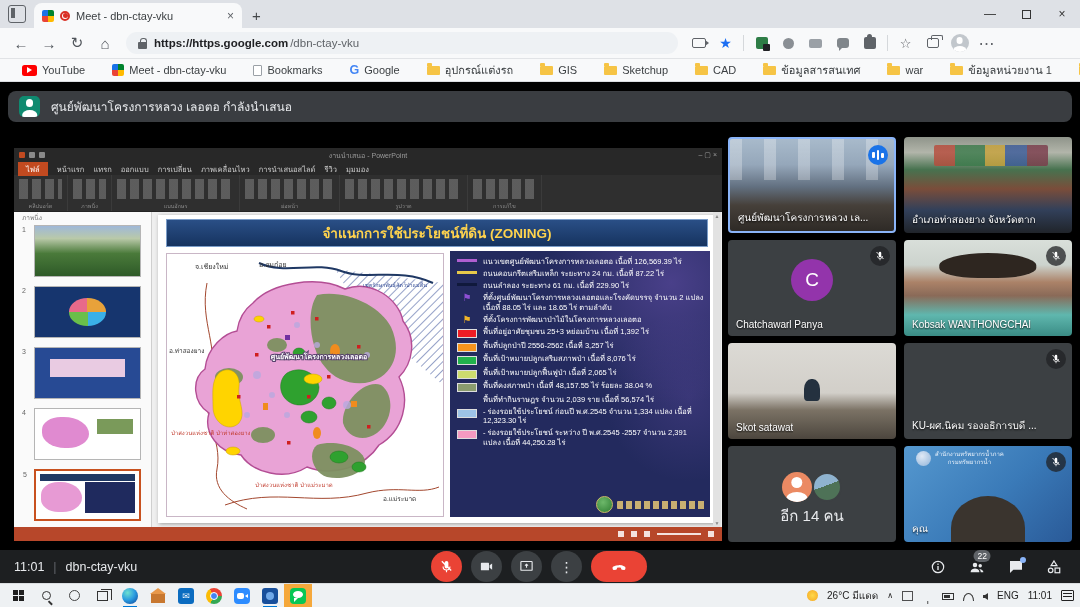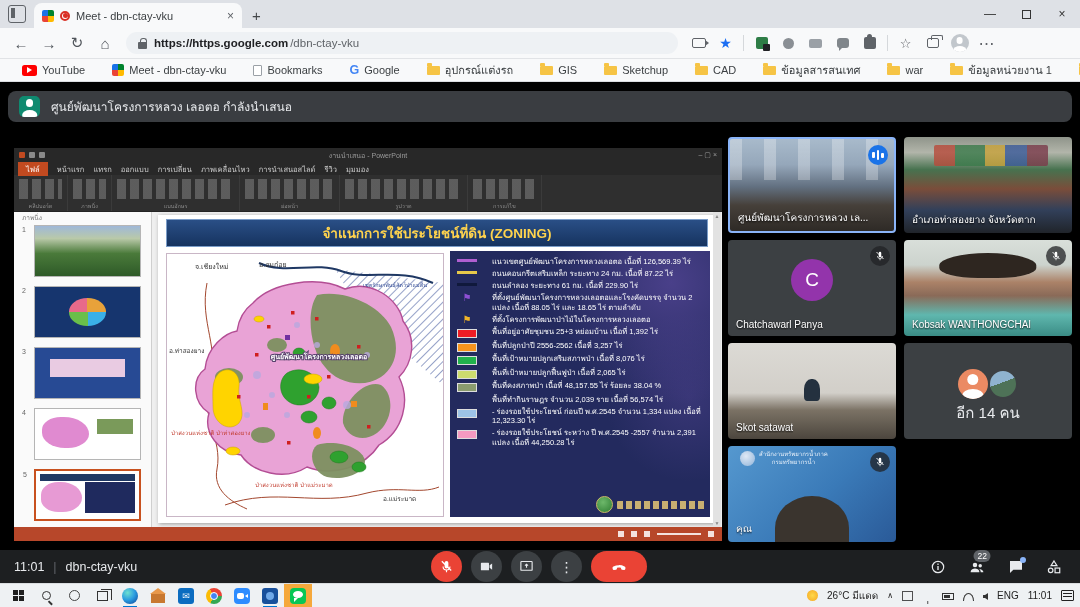--- a/index.html
+++ b/index.html
@@ -107,7 +107,7 @@
   .smap{position:absolute;left:8px;top:38px;width:278px;bottom:6px;background:#fff;border:1px solid #c9b6c6;}
   .smap svg{width:100%;height:100%;}
   .slegend{position:absolute;left:292px;right:6px;top:36px;bottom:6px;background:radial-gradient(circle at 85% 12%,rgba(120,90,190,.45),transparent 38%),radial-gradient(circle at 92% 55%,rgba(120,90,190,.25),transparent 30%),#232a5e;padding:6px 5px 4px 7px;overflow:hidden;}
-  .lrow{display:flex;gap:15px;margin-bottom:2.5px;}
+  .lrow{display:flex;gap:6px;margin-bottom:2.5px;}
   .sw{flex:0 0 20px;margin-top:2px;}
   .sw.line{height:2.5px;}
   .sw.box{height:9px;border:0.5px solid #ddd;}

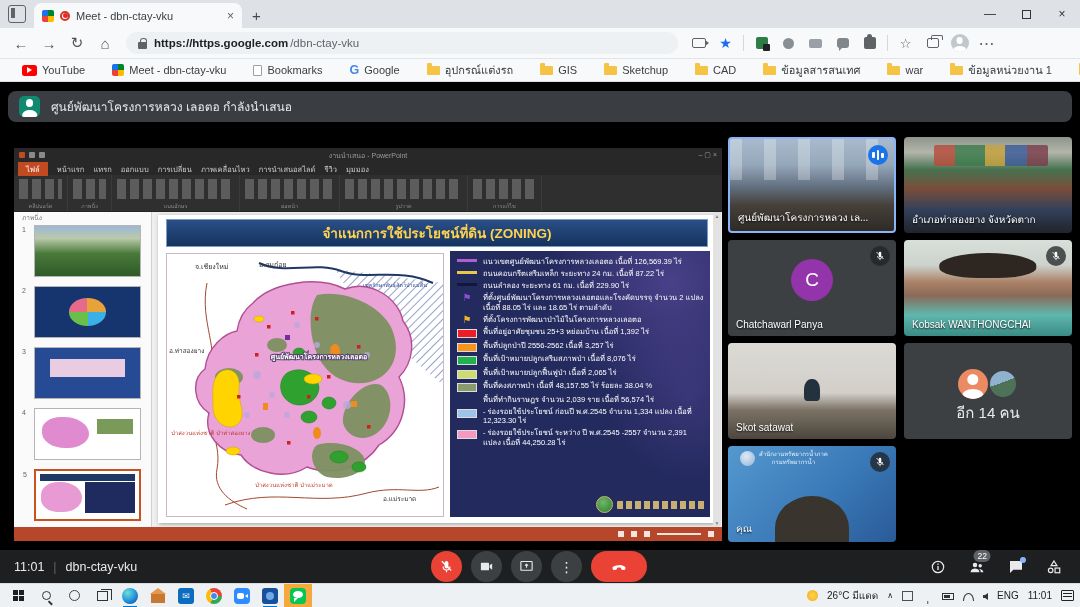--- a/index.html
+++ b/index.html
@@ -584,6 +584,16 @@
       <div class="tile t-e">
         <span class="tname">Skot satawat</span>
       </div>
+      <div class="tile t-f">
+        <span class="micoff">
+            <svg width="12" height="12" viewBox="0 0 24 24">
+              <path fill="#fff" d="M12 14.5a2.5 2.5 0 0 0 2.5-2.5V6a2.5 2.5 0 0 0-5 0v6a2.5 2.5 0 0 0 2.5 2.5z"></path>
+              <path fill="none" stroke="#fff" stroke-width="1.6" d="M7 12a5 5 0 0 0 10 0M12 17v3.5"></path>
+              <line x1="5" y1="4" x2="19" y2="18" stroke="#fff" stroke-width="1.8"></line>
+            </svg>
+          </span>
+        <span class="tname">KU-ผศ.นิคม รองอธิการบดี ...</span>
+      </div>
       <div class="tile t-g">
         <span class="g1 pers"></span>
         <span class="g2"></span>

